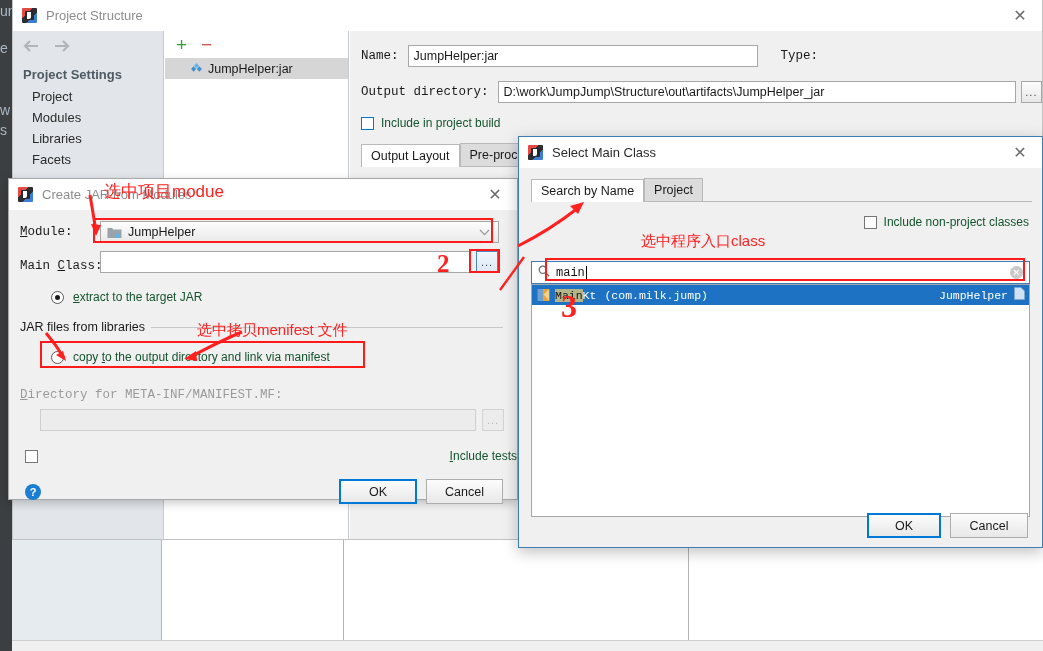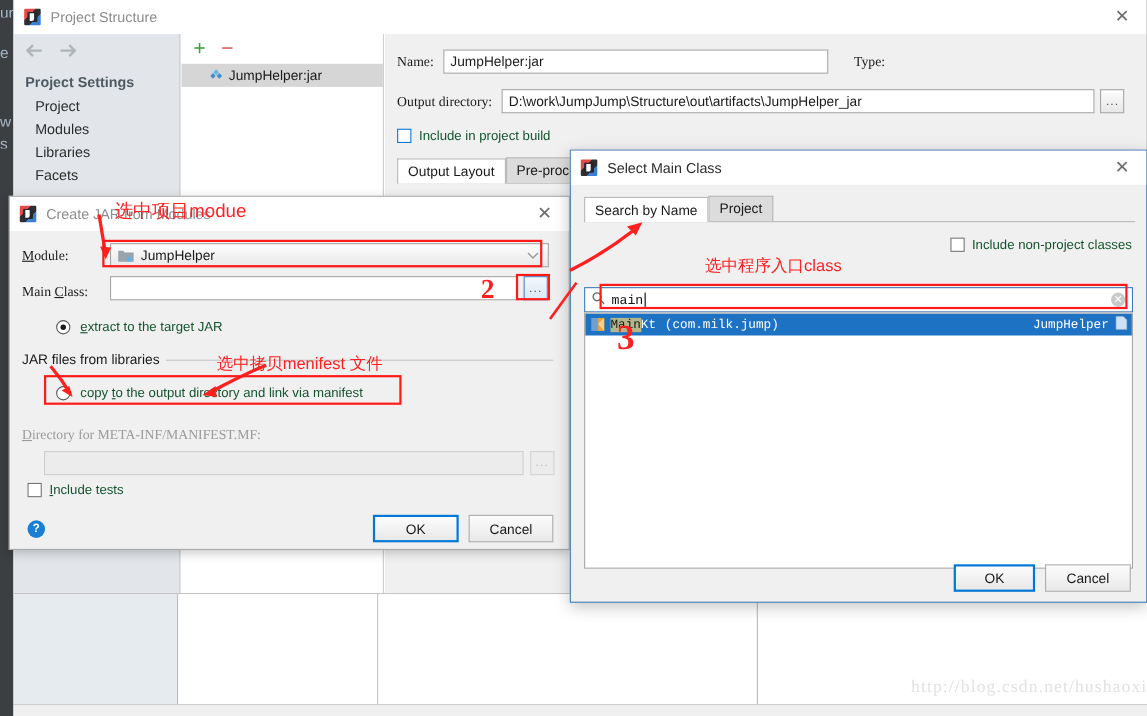--- a/index.html
+++ b/index.html
@@ -244,7 +244,7 @@
     font-size: 12.5px;
     color: #1a1a1a;
     white-space: nowrap;
-    font-family: Liberation Serif, serif;
+    font-family: Liberation Mono, monospace;
   }
   .txtinput {
     background: #ffffff;

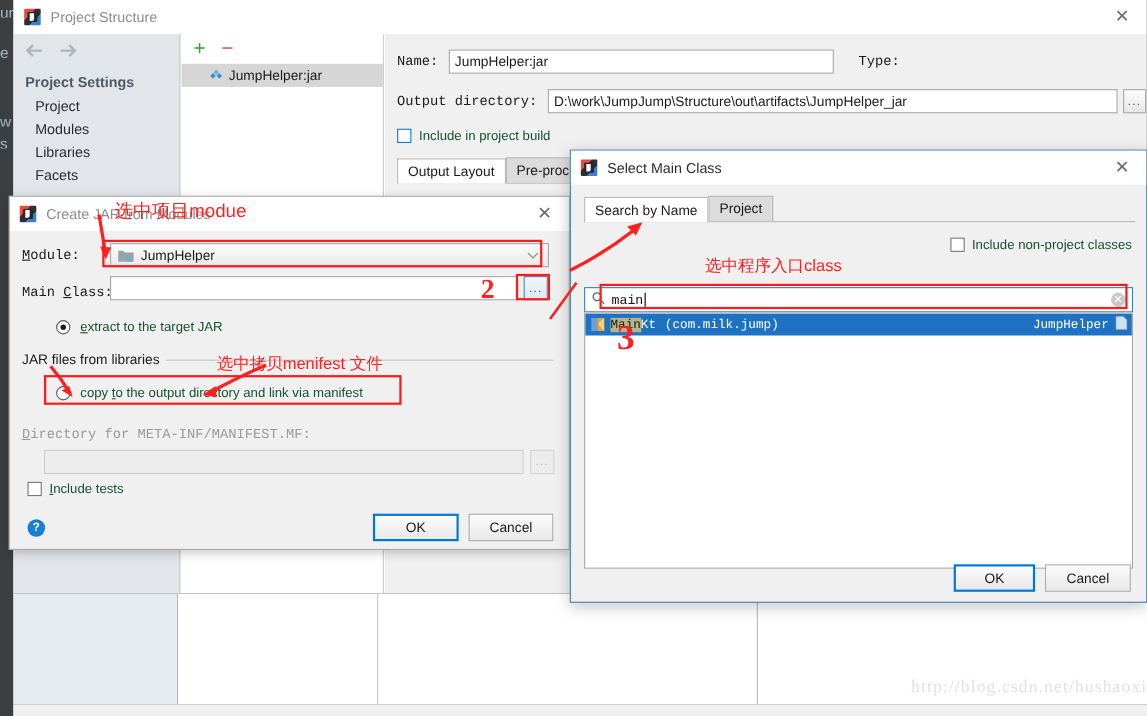--- a/index.html
+++ b/index.html
@@ -662,7 +662,7 @@
         <span class="btn-ellipsis" style="margin-left:6px;background:#ececec;border-color:#d3d3d3;color:#b6b6b6;">...</span>
       </div>
 
-      <div class="fld-row" style="margin-top:6px;padding-left:16px;">
+      <div class="fld-row" style="margin-top:18px;padding-left:16px;justify-content:space-between;">
         <span class="chkbox gray"></span>
         <span class="chk-label"><u>I</u>nclude tests</span>
       </div>

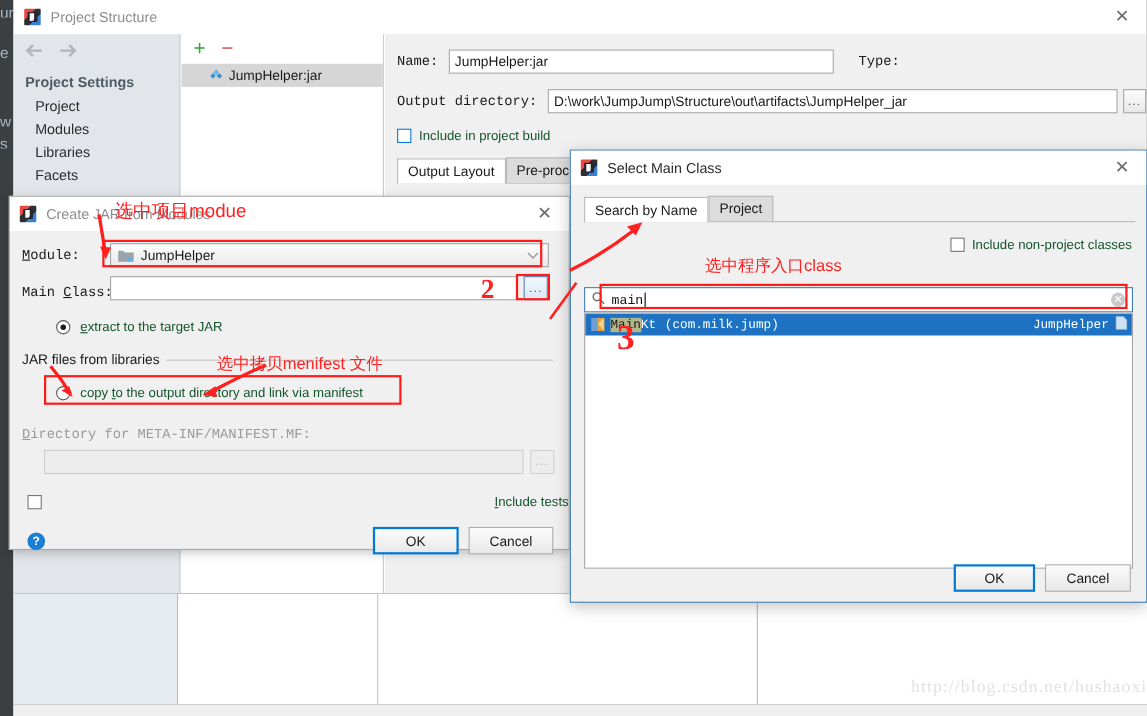--- a/index.html
+++ b/index.html
@@ -521,7 +521,6 @@
   <div class="bg-pane" style="left:689px;top:0;width:354px;height:640px;border-right:none;"></div>
   <div class="bg-bottom-bar"></div>
 
-  <div class="watermark">http://blog.csdn.net/hushaoxi</div>
 
   <div class="ide-dark-strip"></div>
   <div class="ide-strip-txt" style="top:6px;">un</div>

